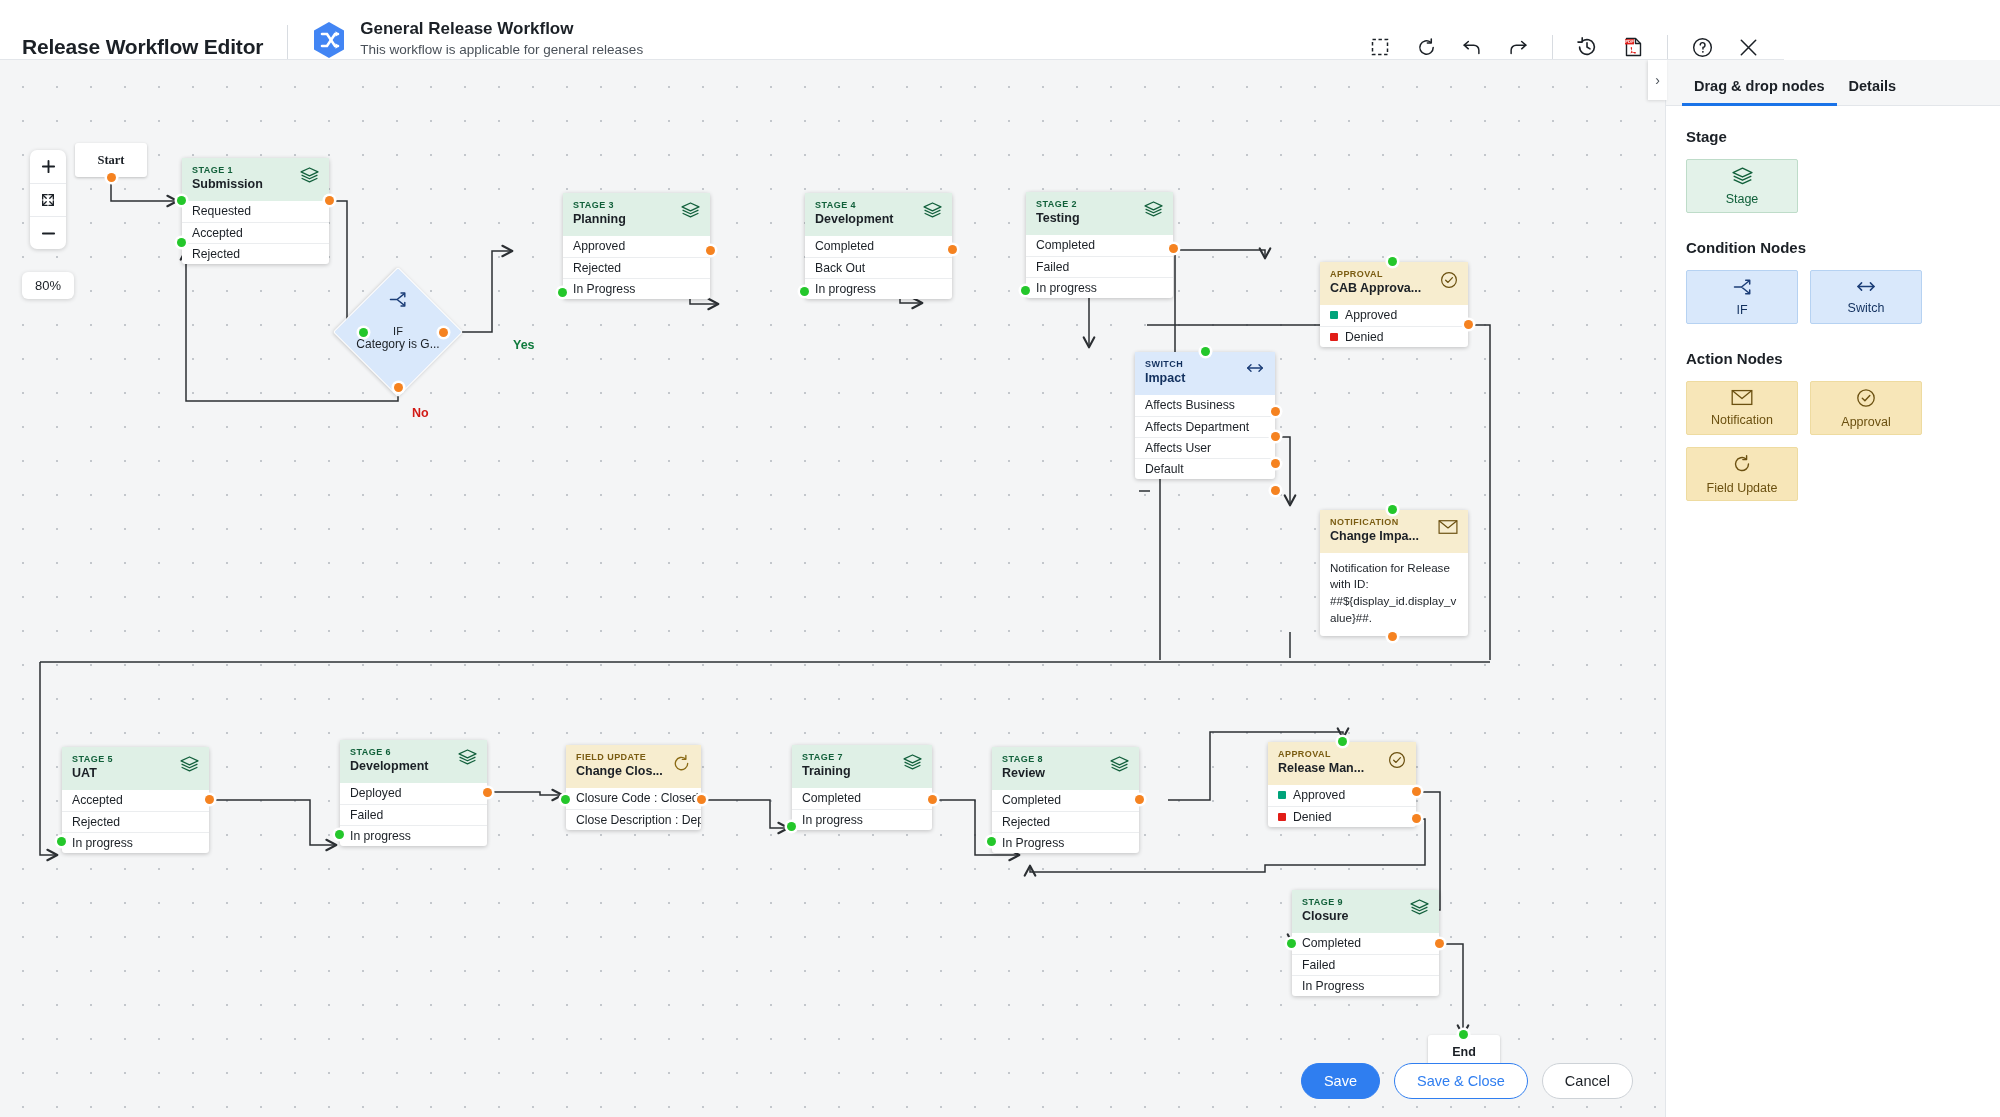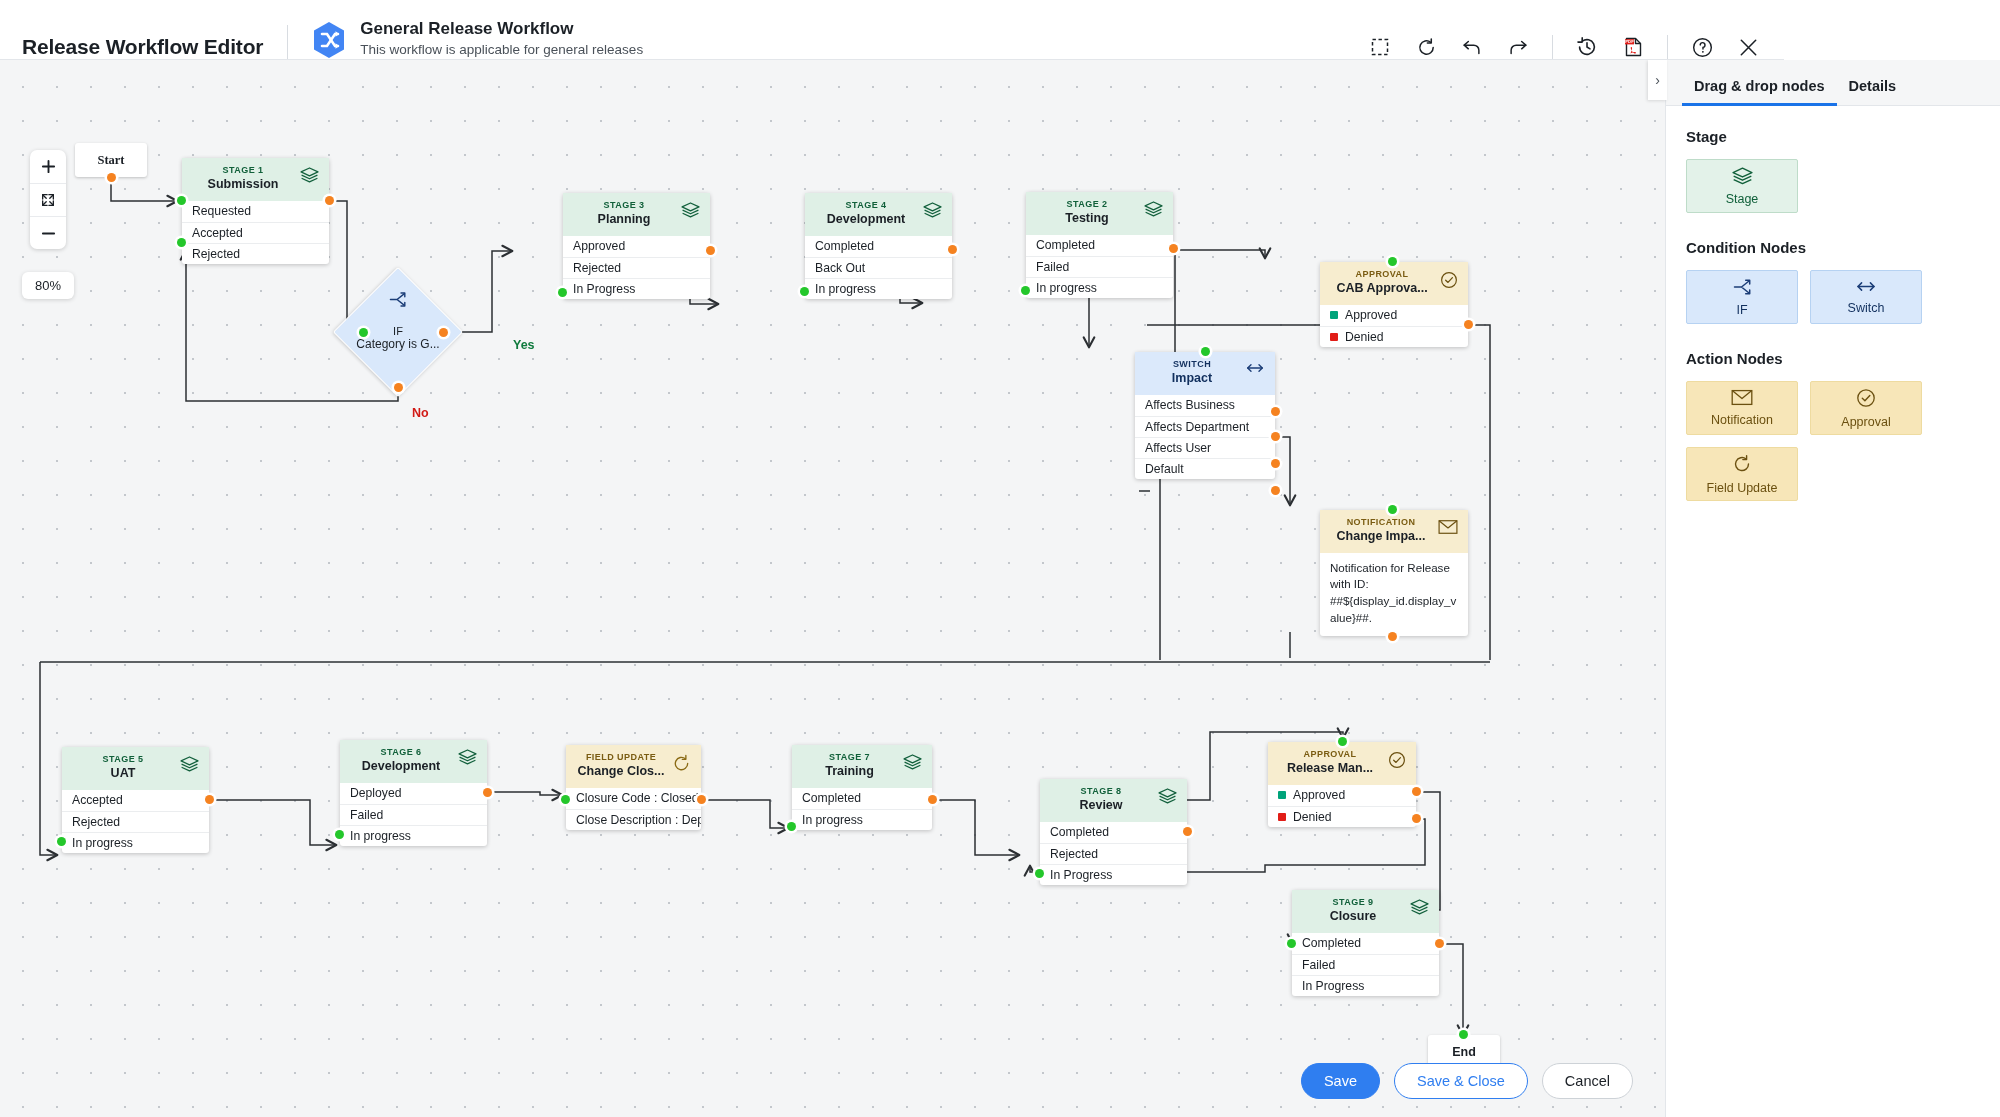--- a/index.html
+++ b/index.html
@@ -80,7 +80,7 @@
     padding: 7px 10px 8px 10px; position: relative;
     display: flex; align-items: flex-start;
   }
-  .card-head .ht { flex: 1 1 auto; min-width: 0; text-align: center; }
+  .card-head .ht { flex: 1 1 auto; min-width: 0; }
   .kicker { font-size: 9px; font-weight: 700; letter-spacing: .45px; line-height: 1.15; }
   .cname {
     font-size: 12.5px; font-weight: 700; line-height: 1.3; margin-top: 1px;

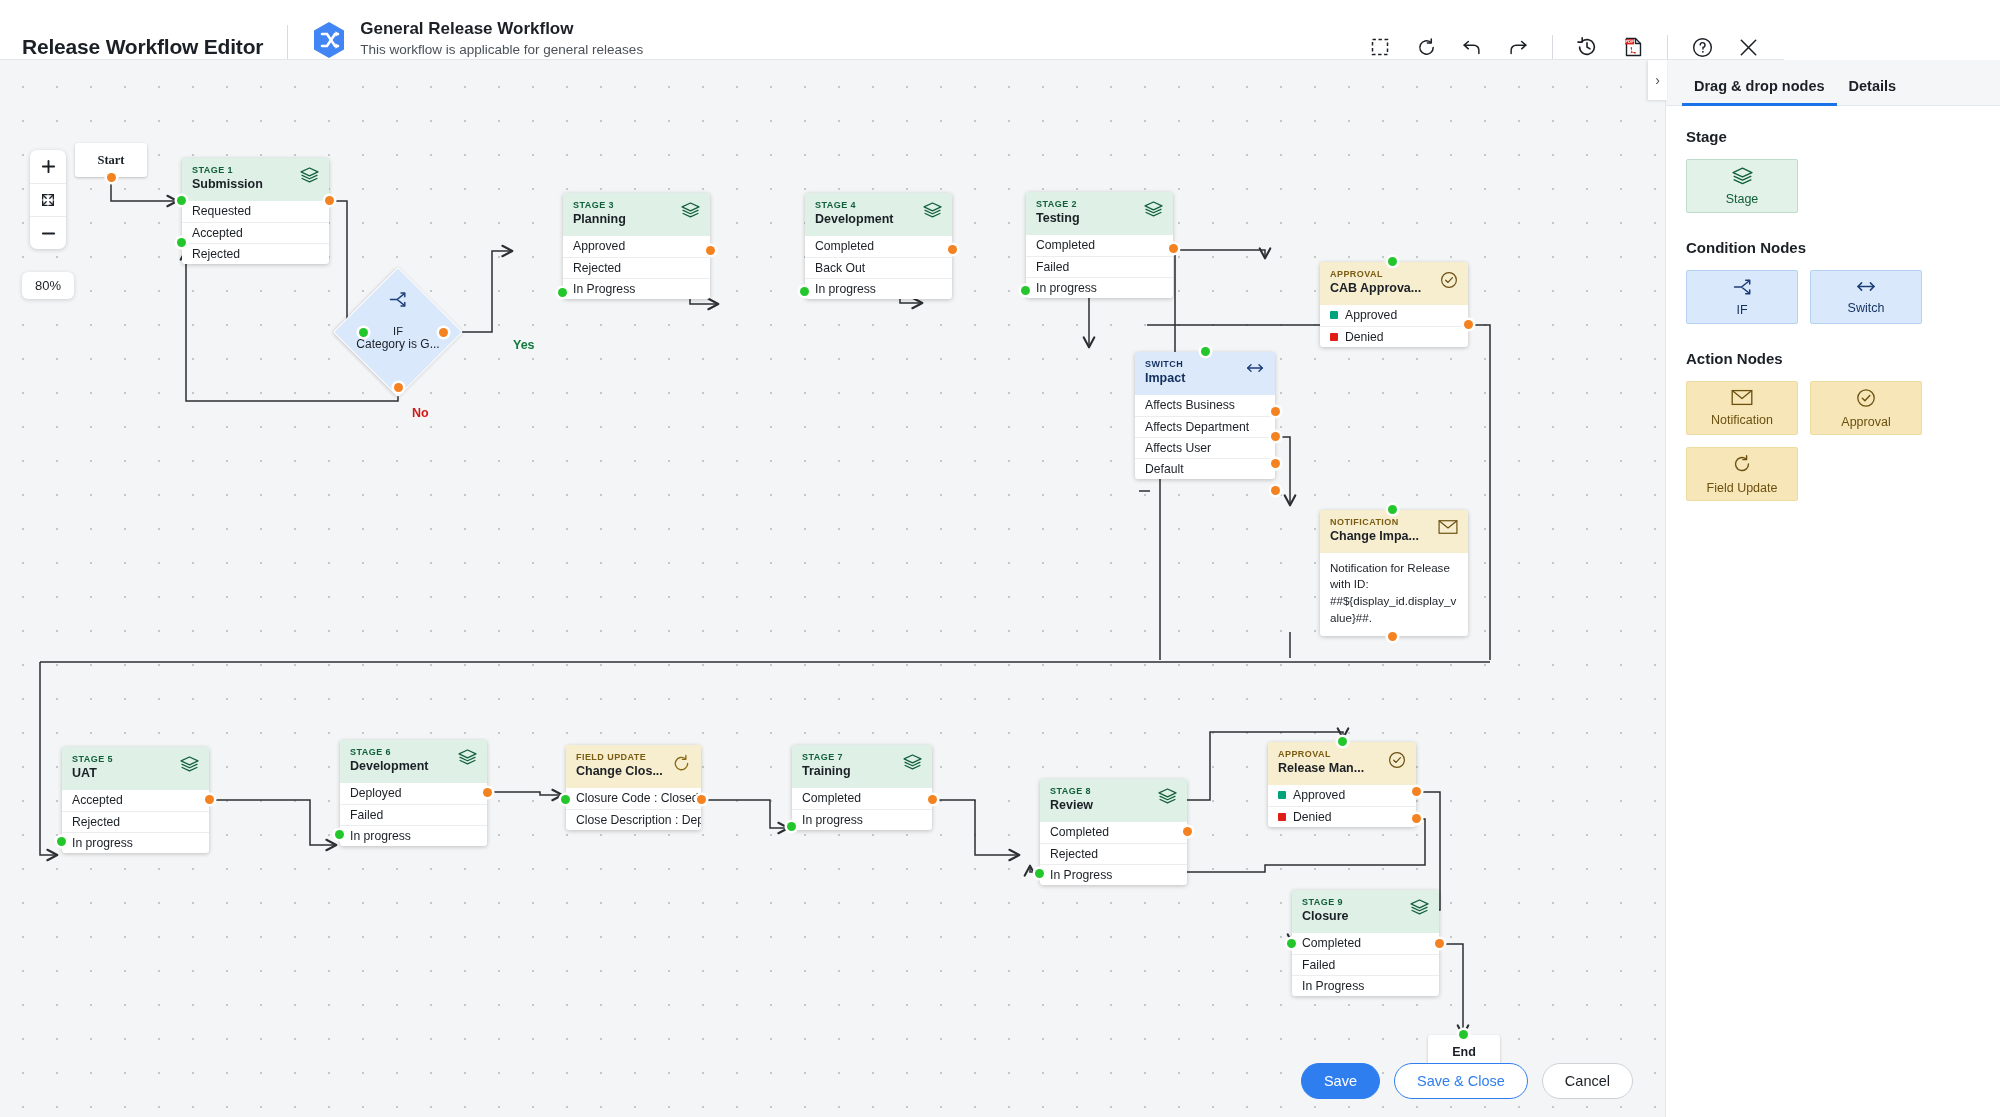--- a/index.html
+++ b/index.html
@@ -611,7 +611,7 @@
       <span class="port p-in" style="left:-5px; top:77px;"></span>
     </div>
 
-    <div class="node card stage" style="left:1040px; top:687px; width:147px;margin-top:32px;">
+    <div class="node card stage" style="left:992px; top:687px; width:147px;">
       <div class="card-head">
         <div class="ht">
           <div class="kicker">STAGE 8</div>

